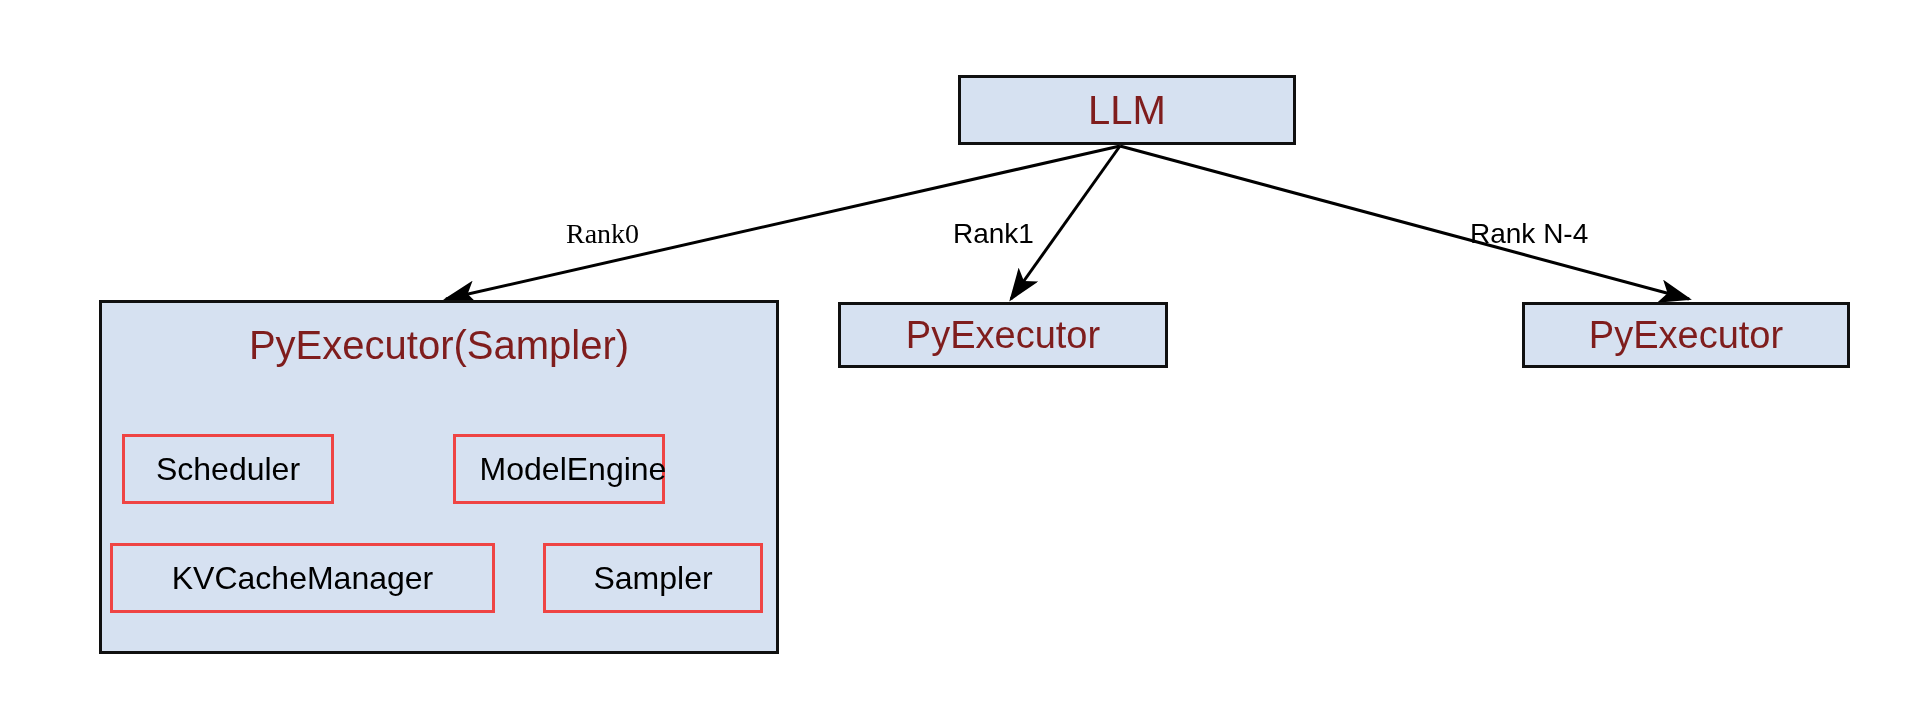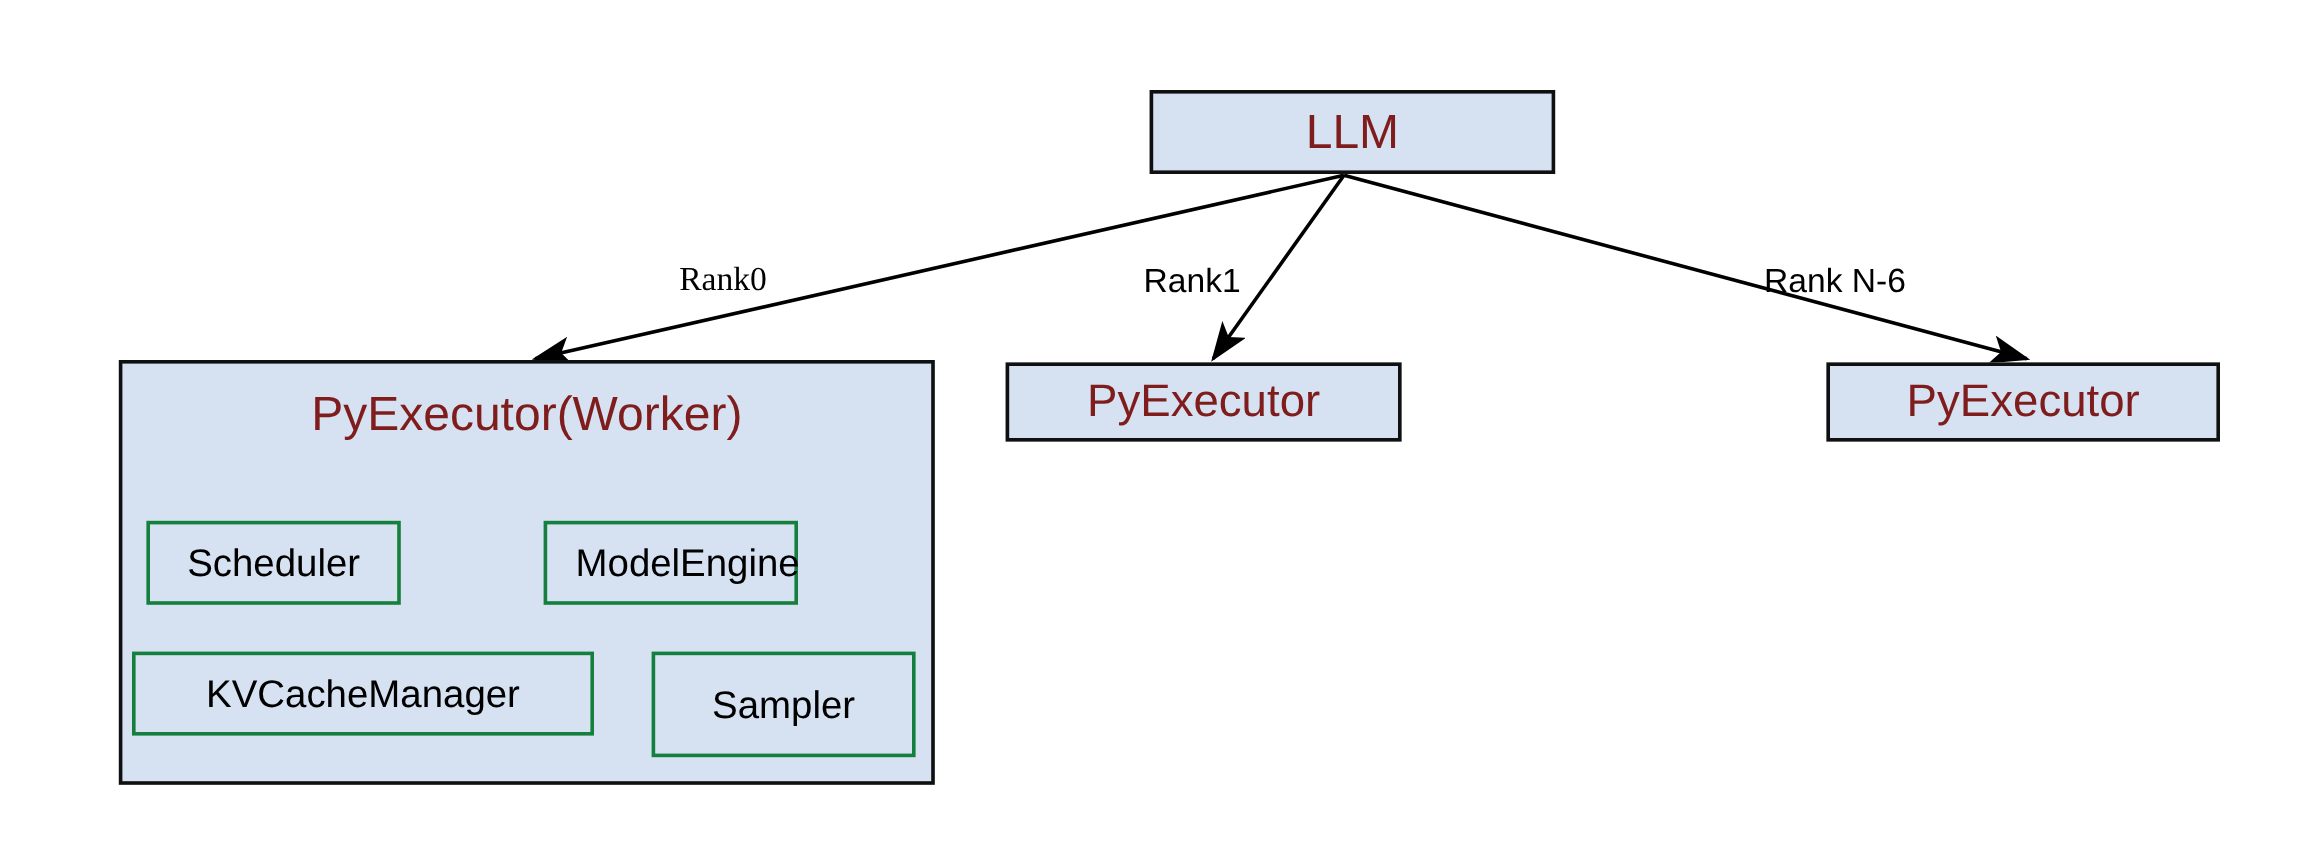--- a/index.html
+++ b/index.html
@@ -130,7 +130,7 @@
 
   <div class="edge-label" id="label-rank0">Rank0</div>
   <div class="edge-label" id="label-rank1">Rank1</div>
-  <div class="edge-label" id="label-rankn">Rank N-6</div>
+  <div class="edge-label" id="label-rankn">Rank N-4</div>
 
   <div class="node center" id="node-llm">
     <span class="node-label">LLM</span>

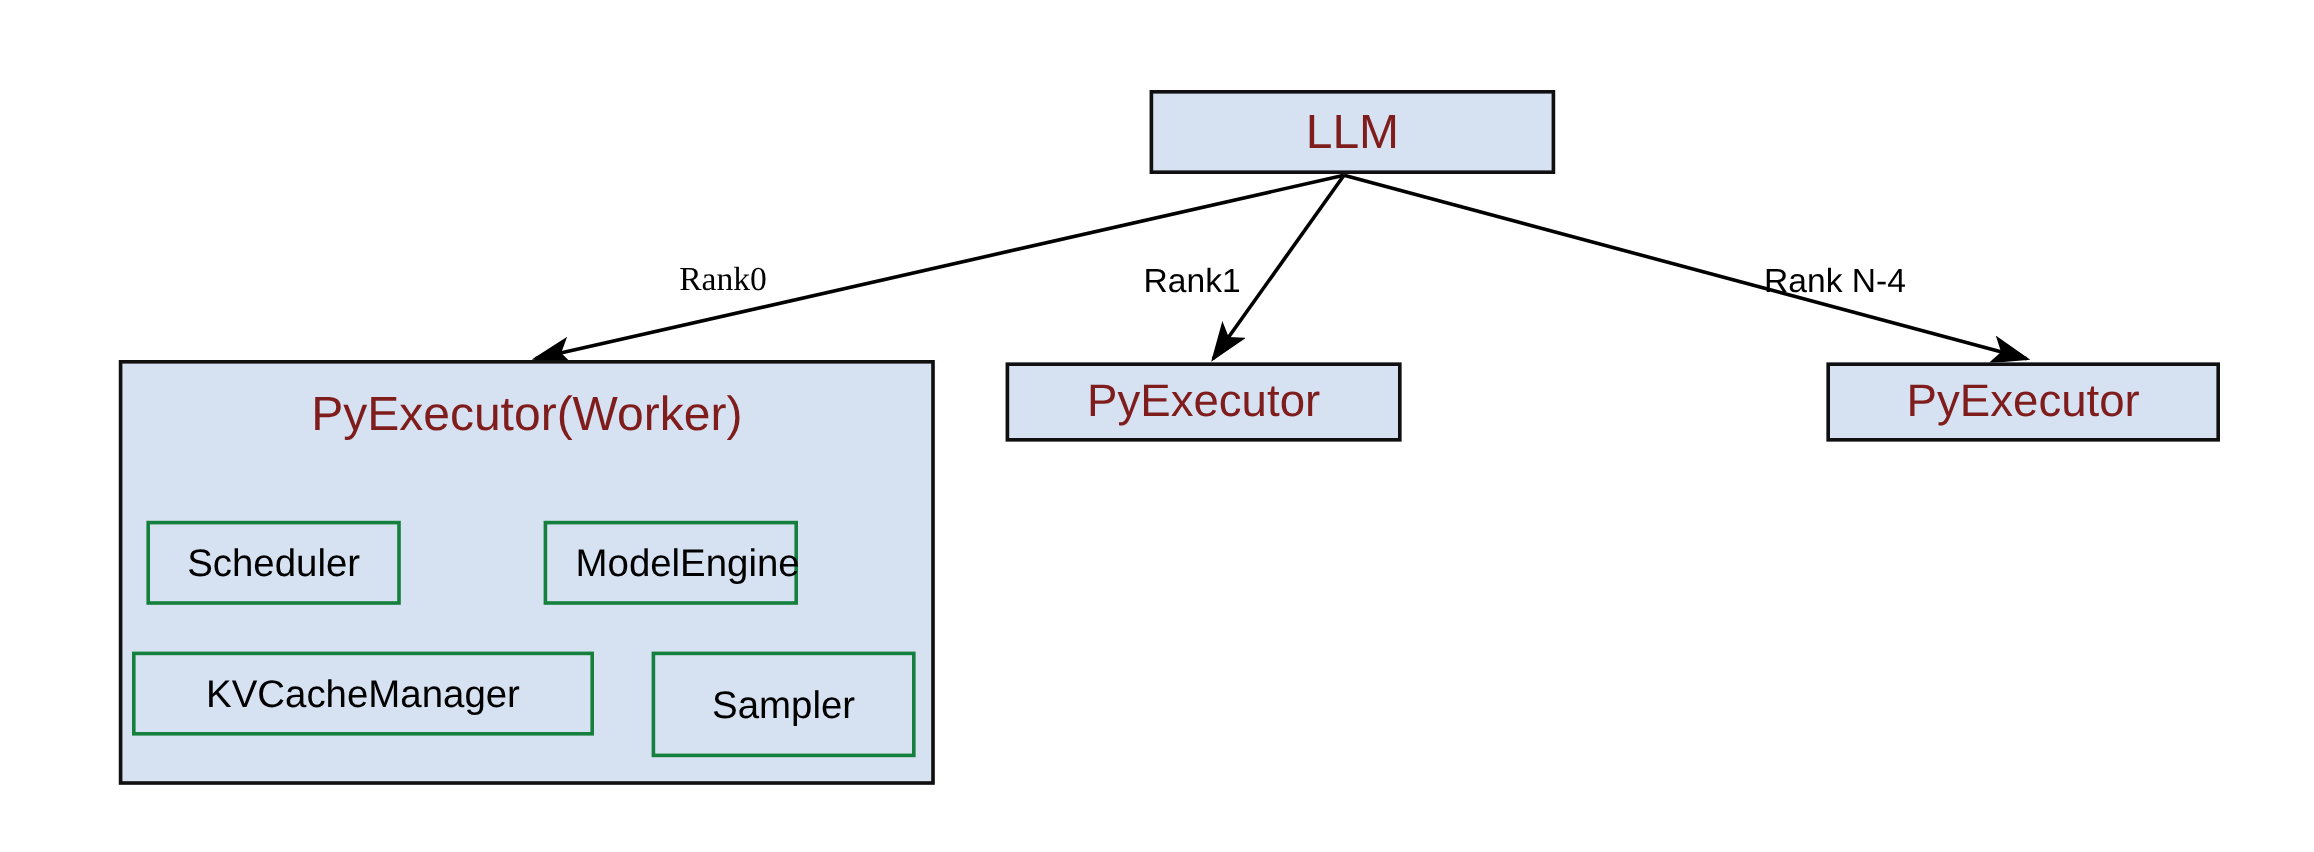--- a/index.html
+++ b/index.html
@@ -137,7 +137,7 @@
   </div>
 
   <div class="node" id="node-worker">
-    <span class="node-label">PyExecutor(Worker)</span>
+    <span class="node-label">PyExecutor(Sampler)</span>
   </div>
 
   <div class="inner-node" id="node-scheduler">

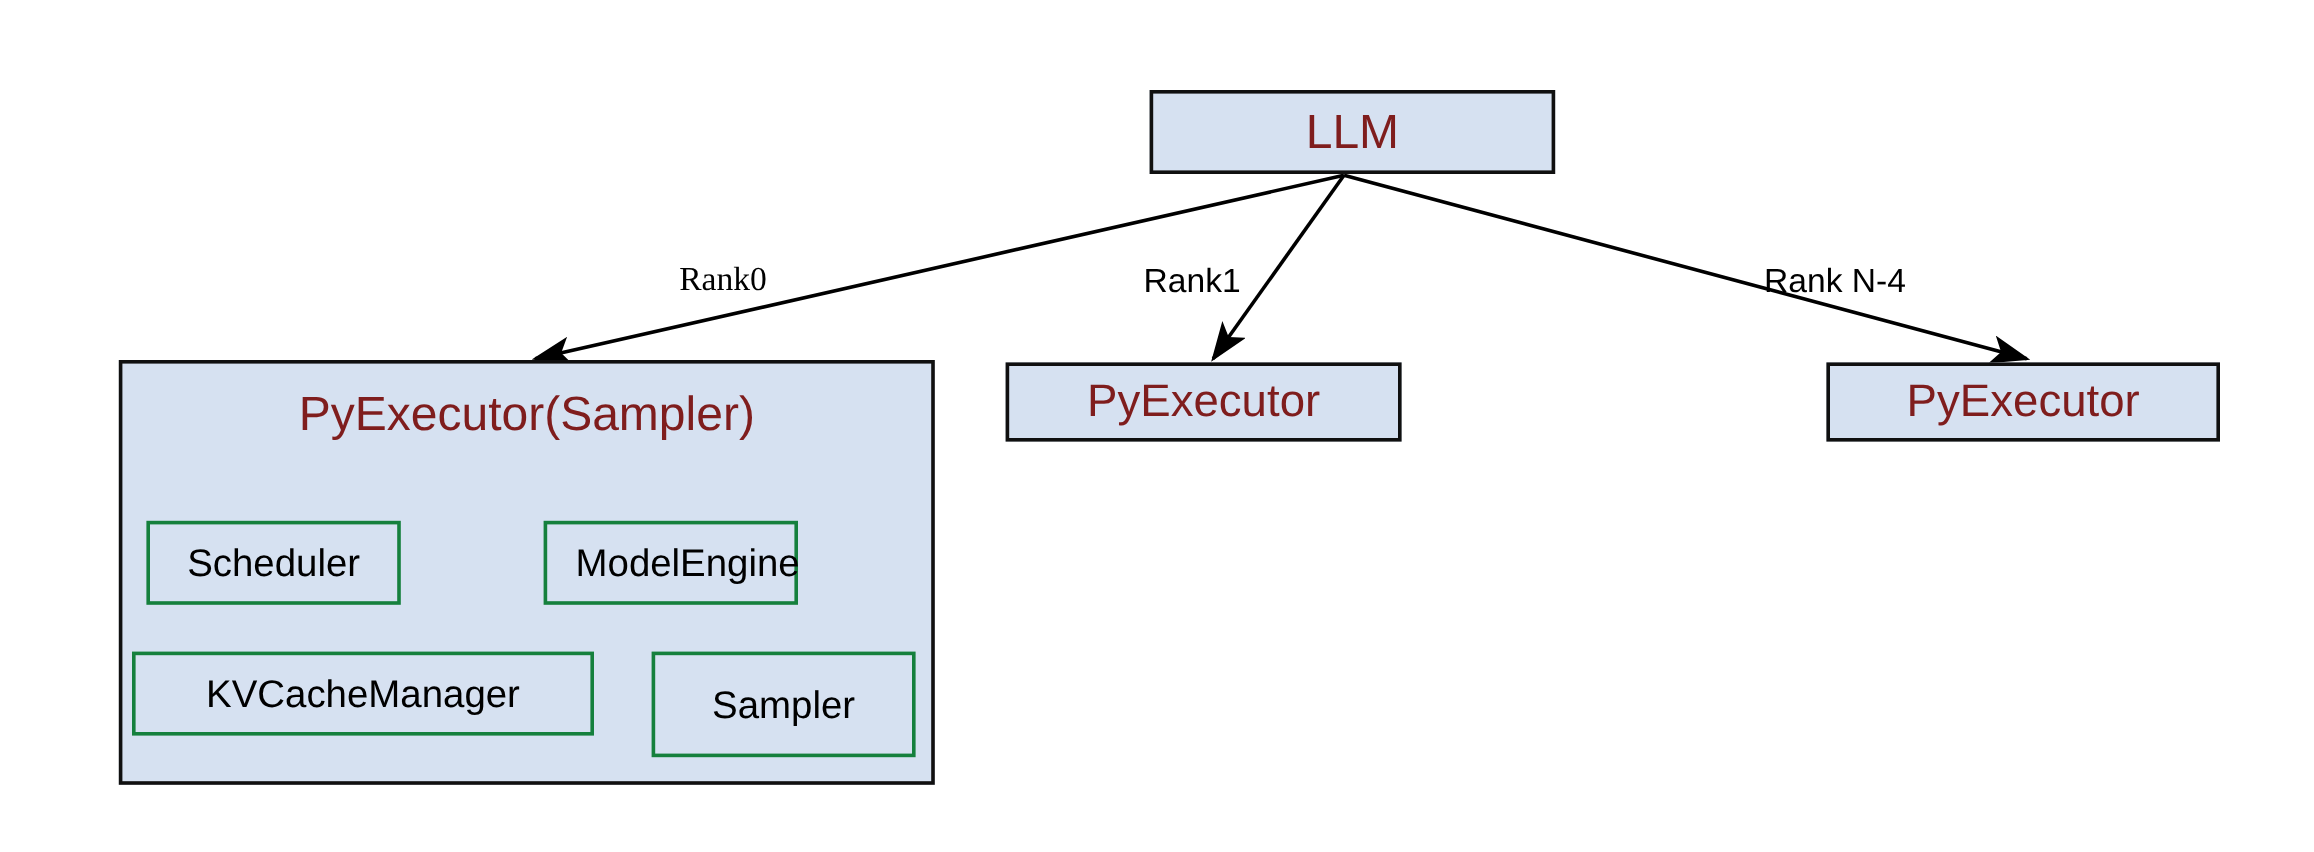--- a/index.html
+++ b/index.html
@@ -69,7 +69,7 @@
     position: absolute;
     box-sizing: border-box;
     background: #d6e1f1;
-    border: 3px solid #15803d;
+    border: 3px solid #ef4444;
     display: flex;
     align-items: center;
     justify-content: center;

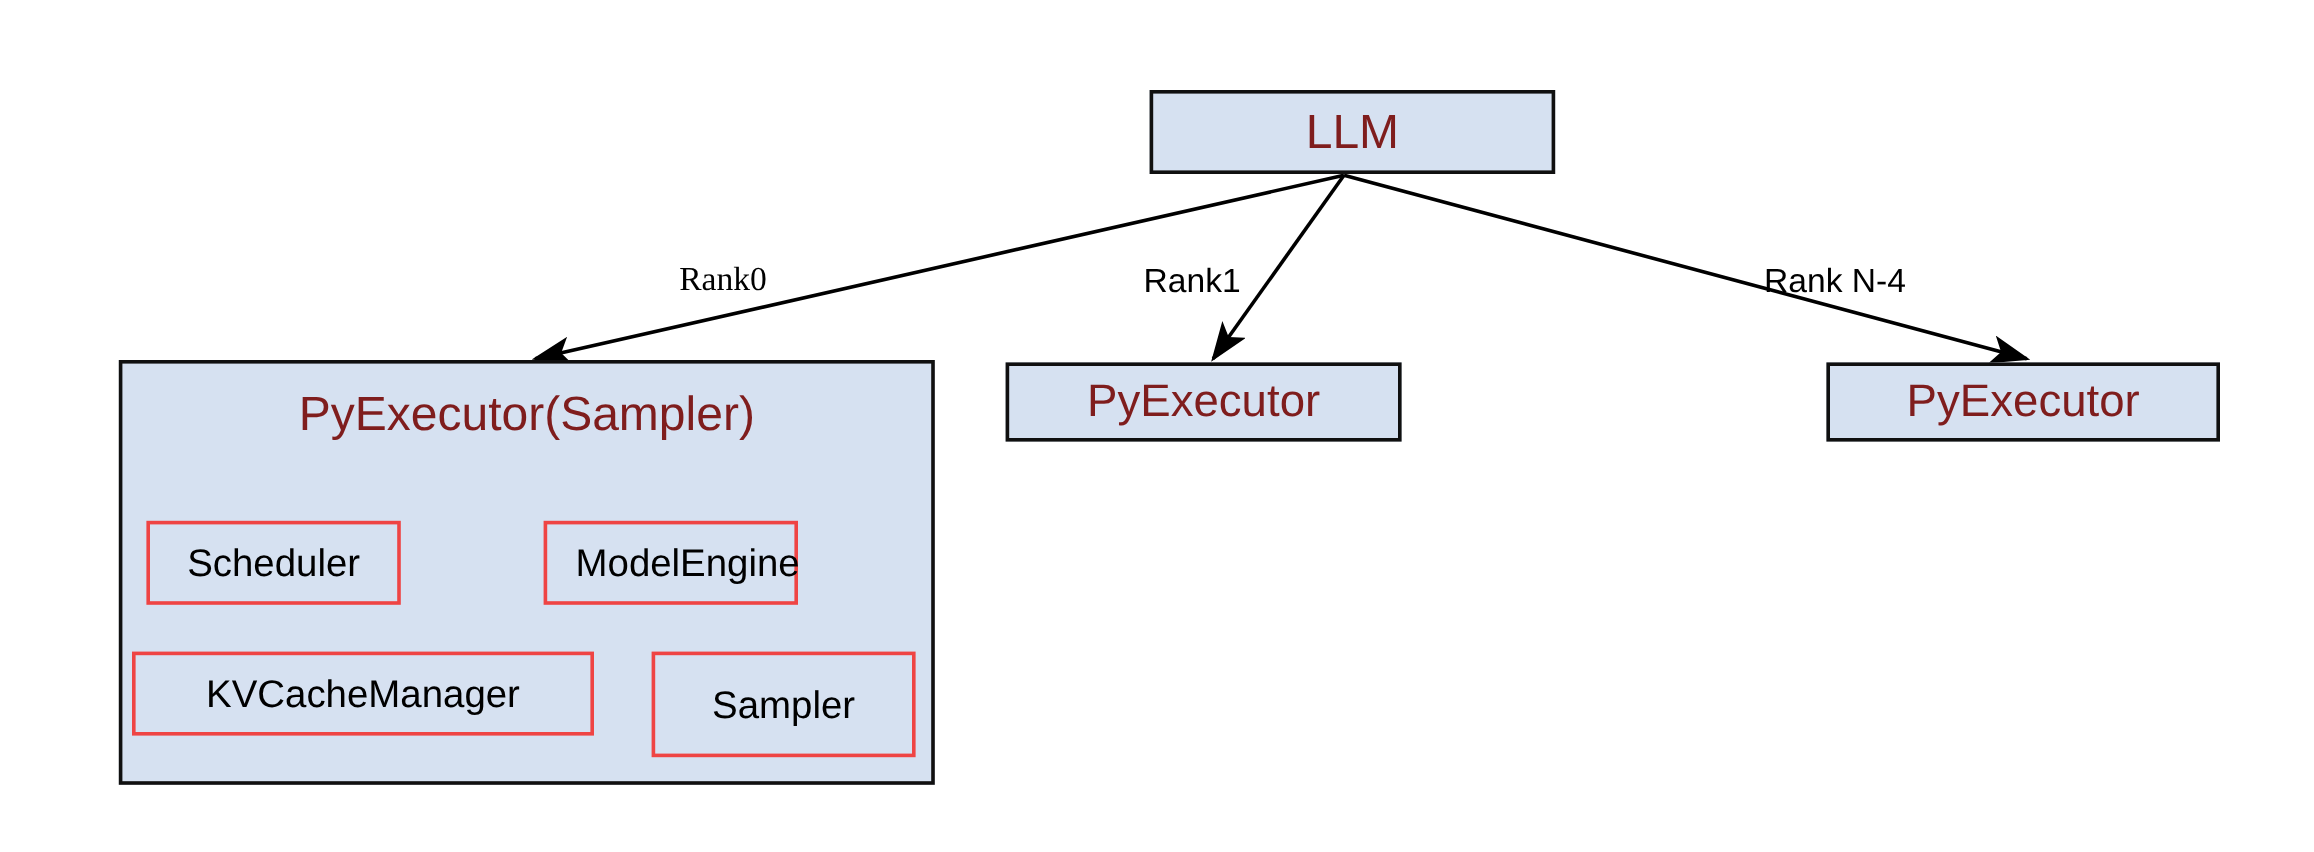--- a/index.html
+++ b/index.html
@@ -79,7 +79,7 @@
   #node-scheduler  { left: 122px; top: 434px; width: 212px; height: 70px; }
   #node-modelengine{ left: 453px; top: 434px; width: 212px; height: 70px; padding-left: 28px; }
   #node-kvcache    { left: 110px; top: 543px; width: 385px; height: 70px; }
-  #node-sampler    { left: 543px; top: 543px; width: 220px; height: 88px; }
+  #node-sampler    { left: 543px; top: 543px; width: 220px; height: 70px; }
 
   
   #node-pyexec-rank1 {

